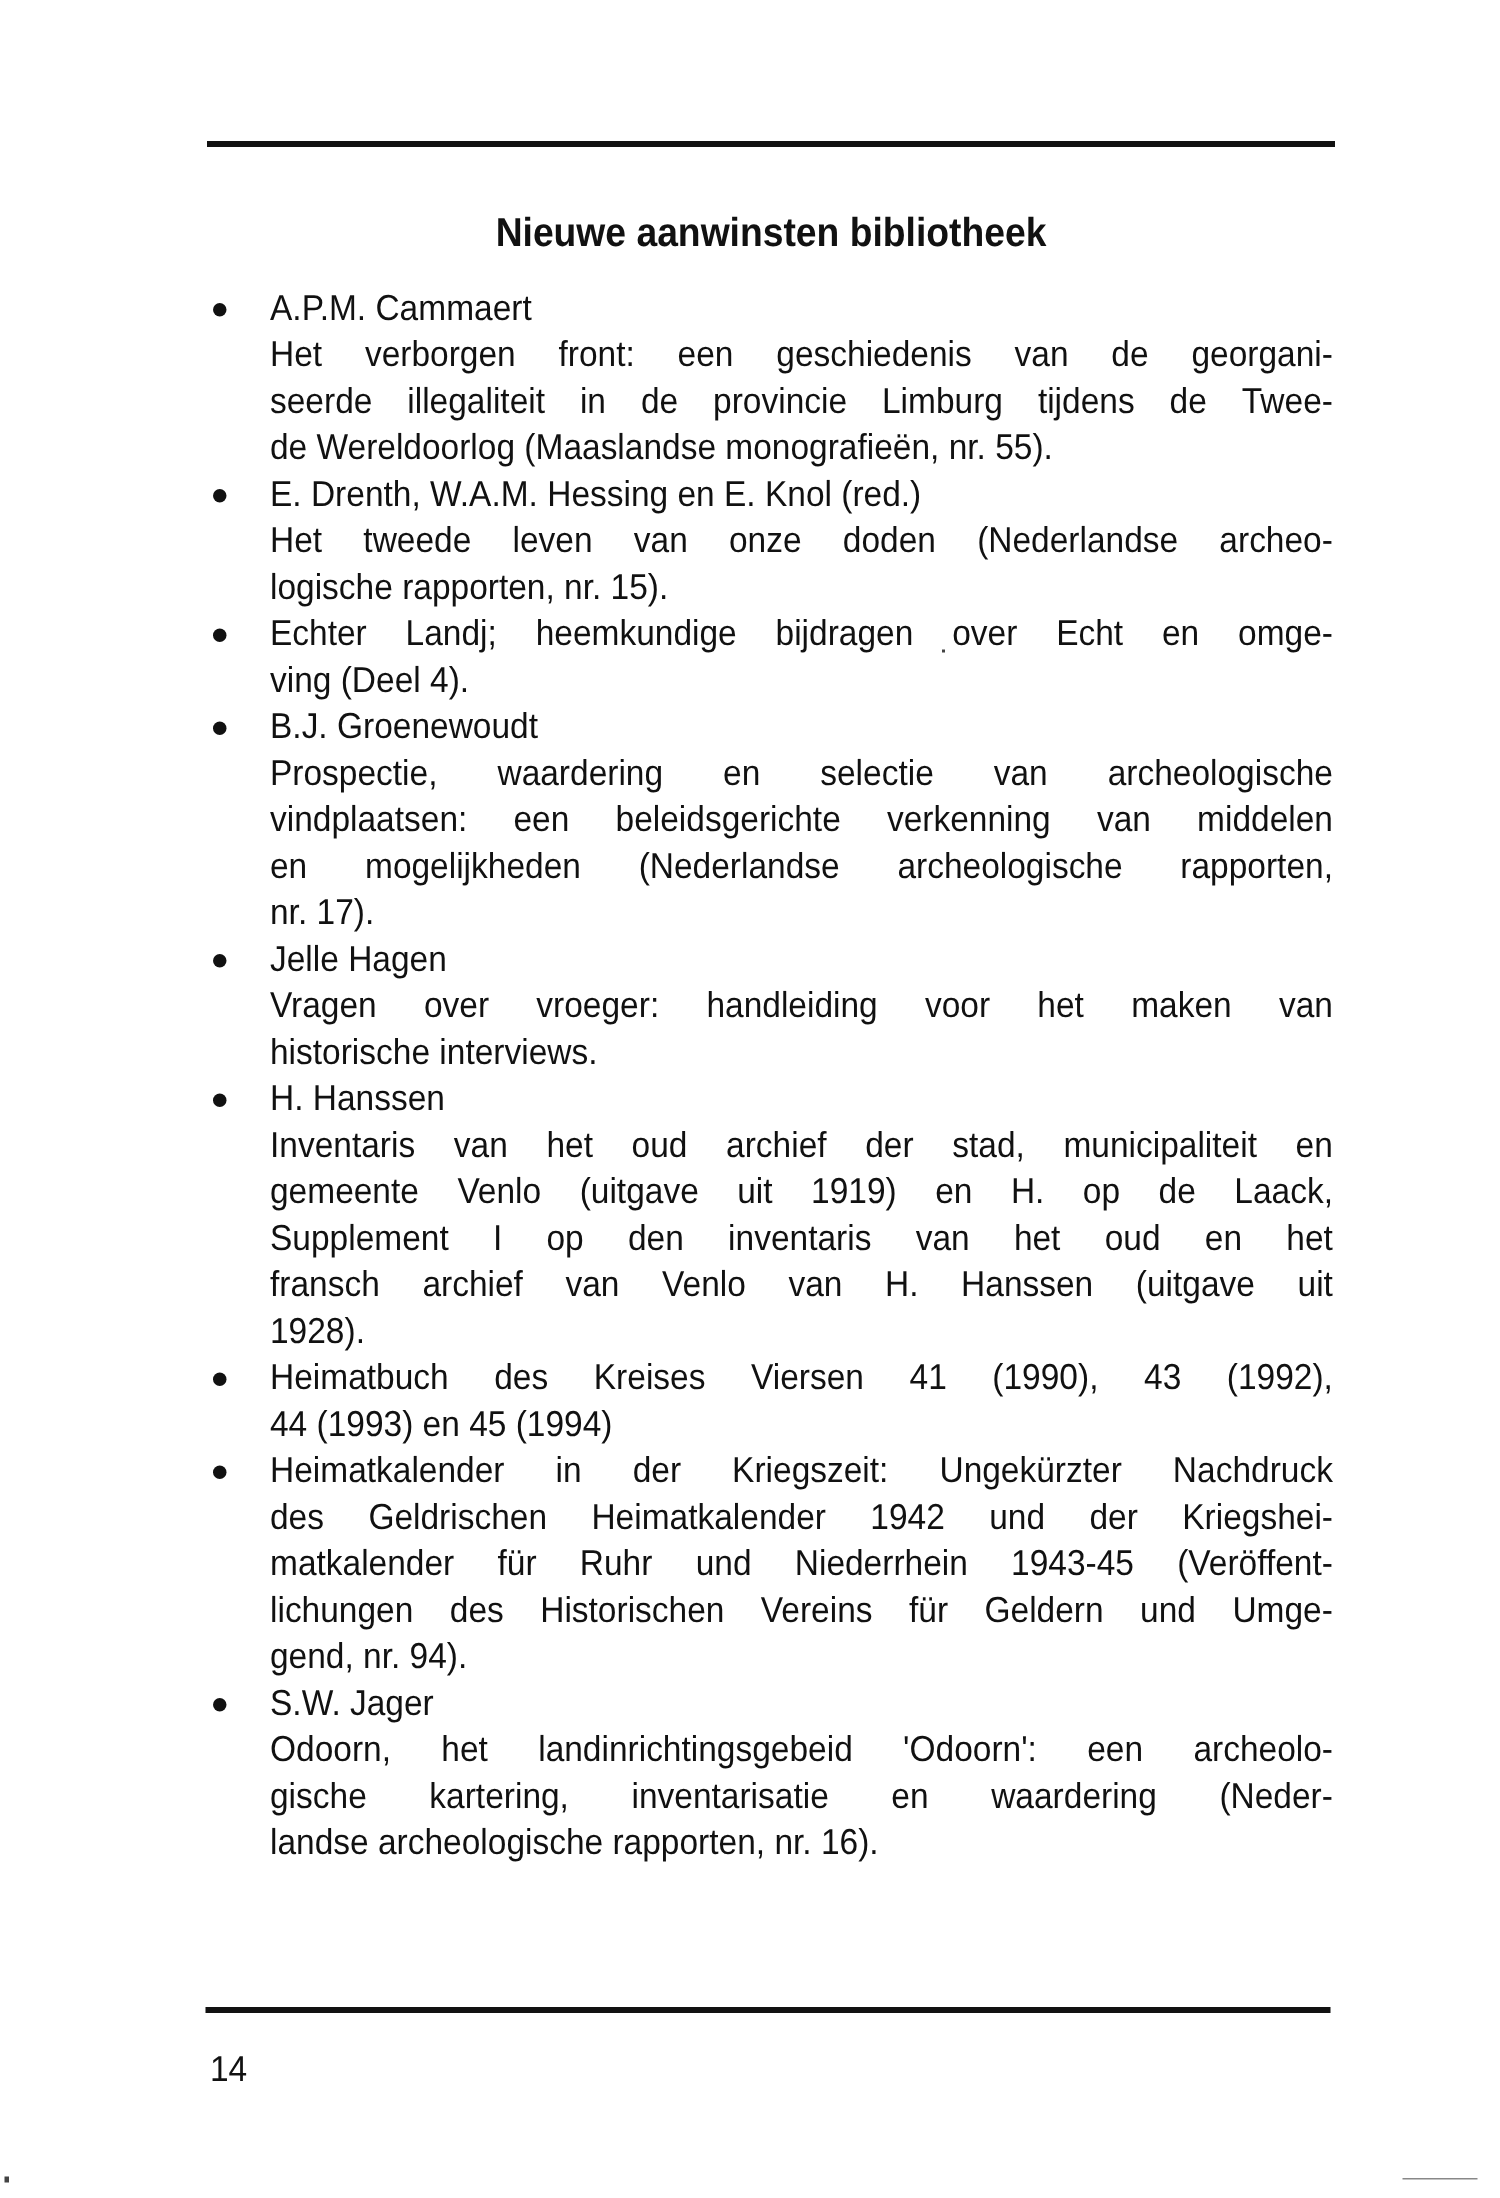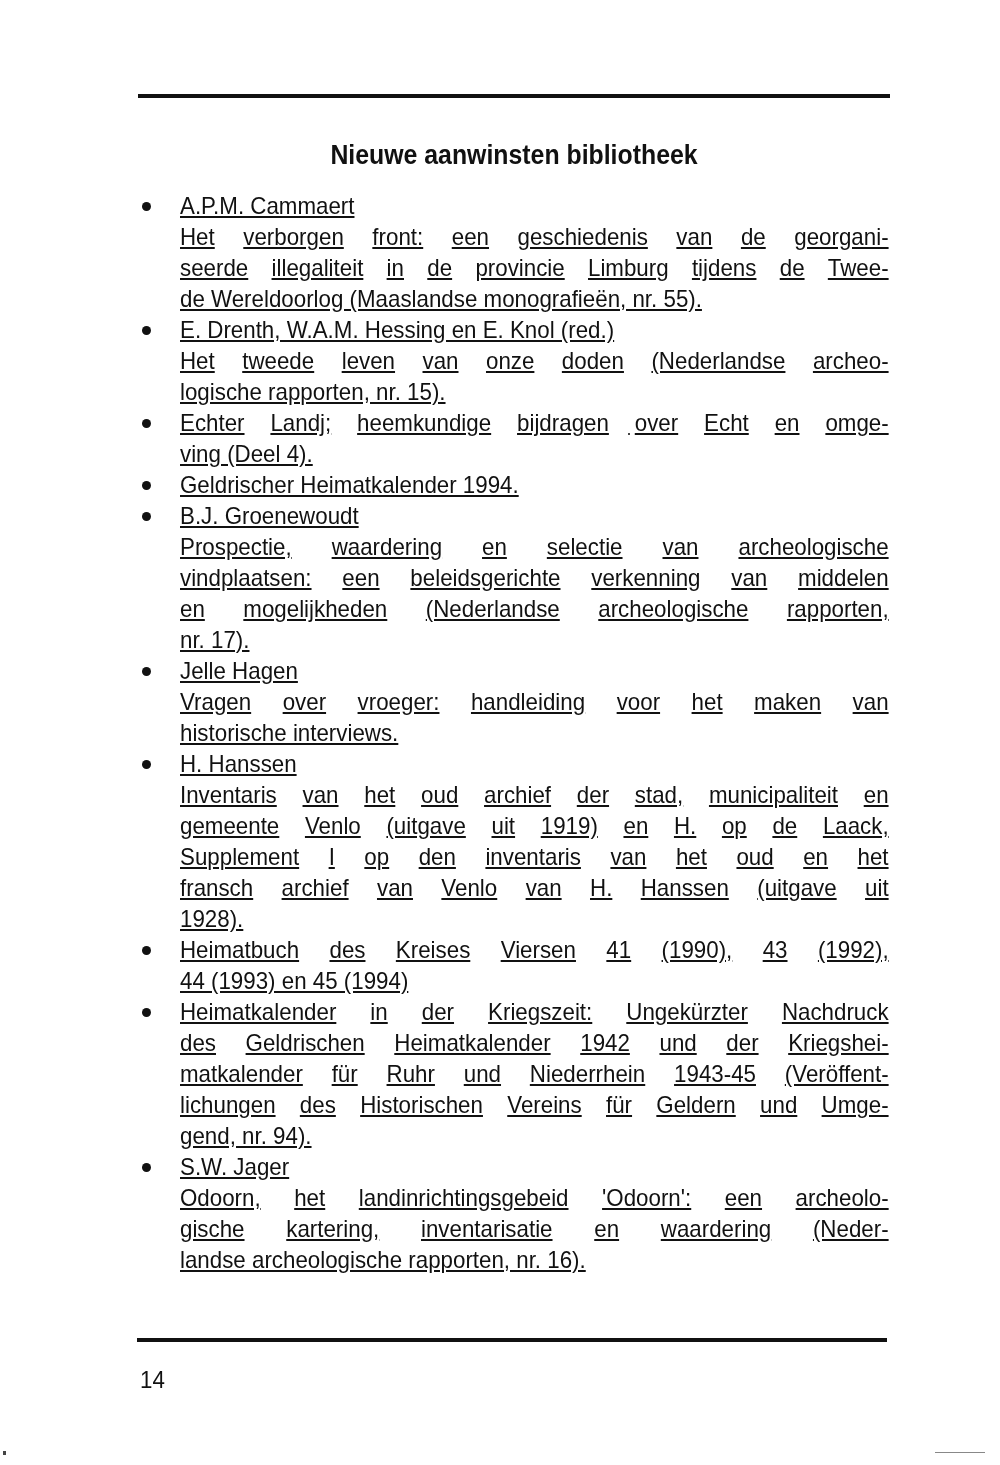--- a/index.html
+++ b/index.html
@@ -44,7 +44,6 @@
       margin: 0;
       padding: 0;
       list-style: none;
-      text-decoration: underline;
     }
     .item {
       position: relative;

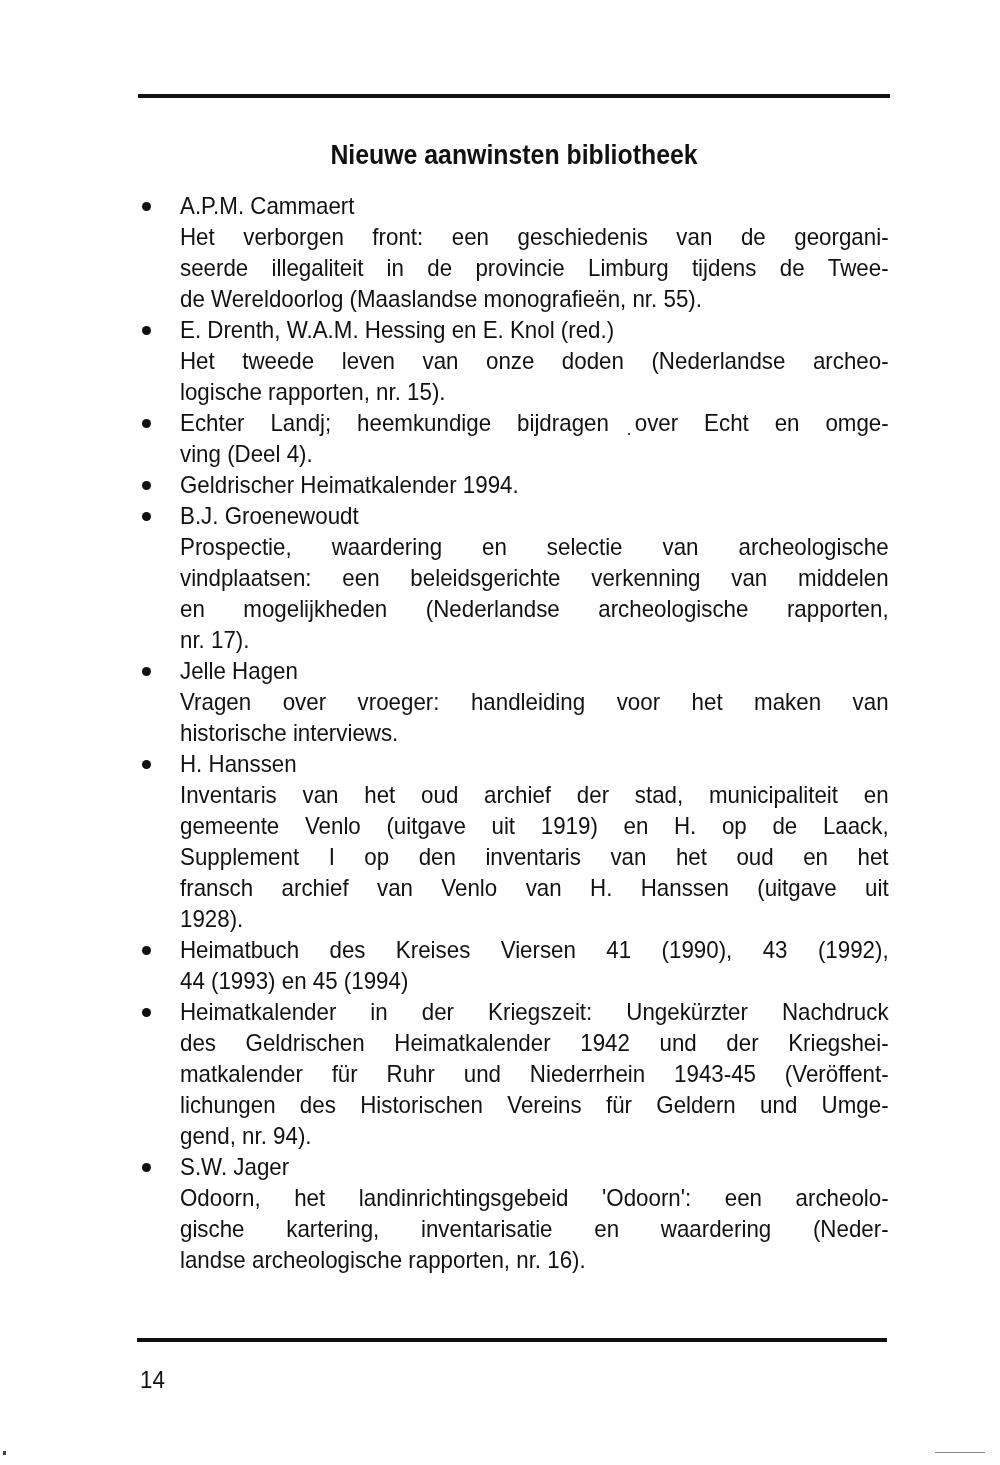--- a/index.html
+++ b/index.html
@@ -151,10 +151,6 @@
     </li>
     <li class="item">
       <span class="bullet"></span>
-      <div class="line">Geldrischer Heimatkalender 1994.</div>
-    </li>
-    <li class="item">
-      <span class="bullet"></span>
       <div class="line">B.J. Groenewoudt</div>
       <div class="line just">
         <span>Prospectie,</span>

